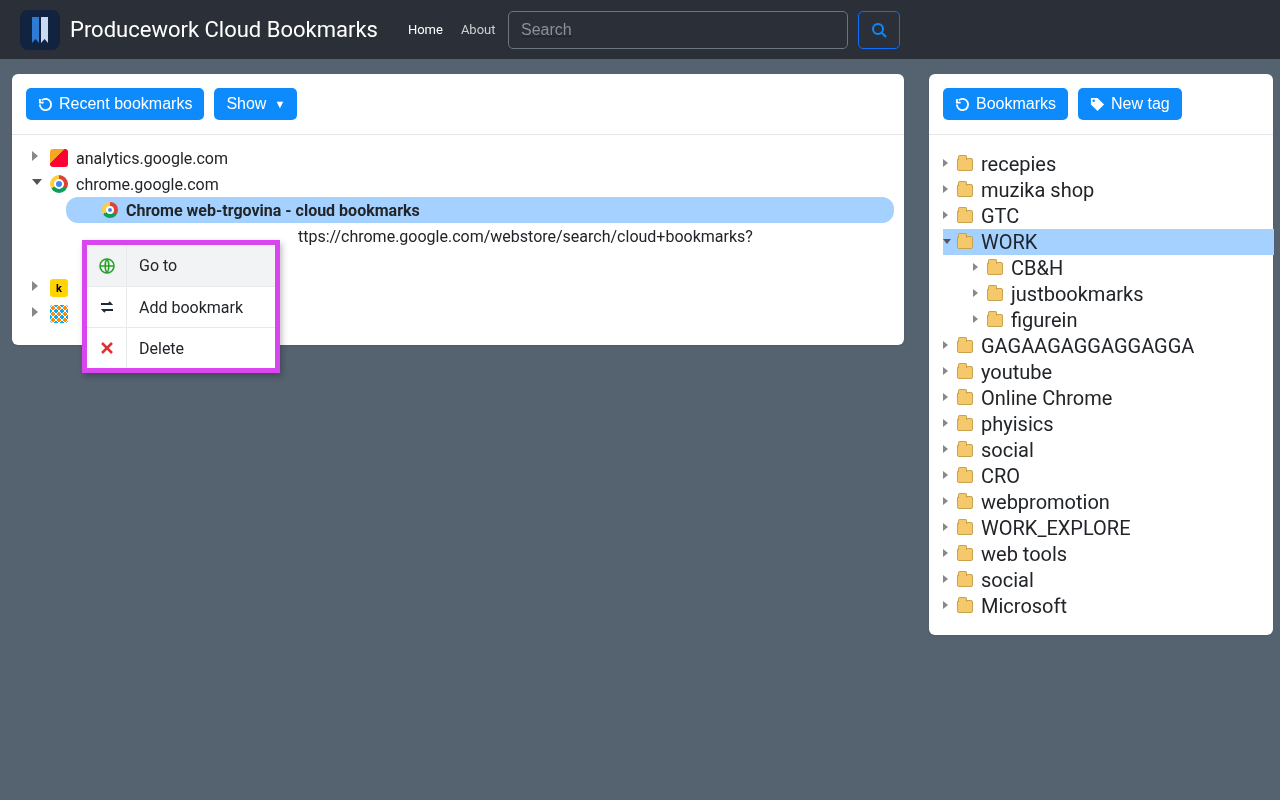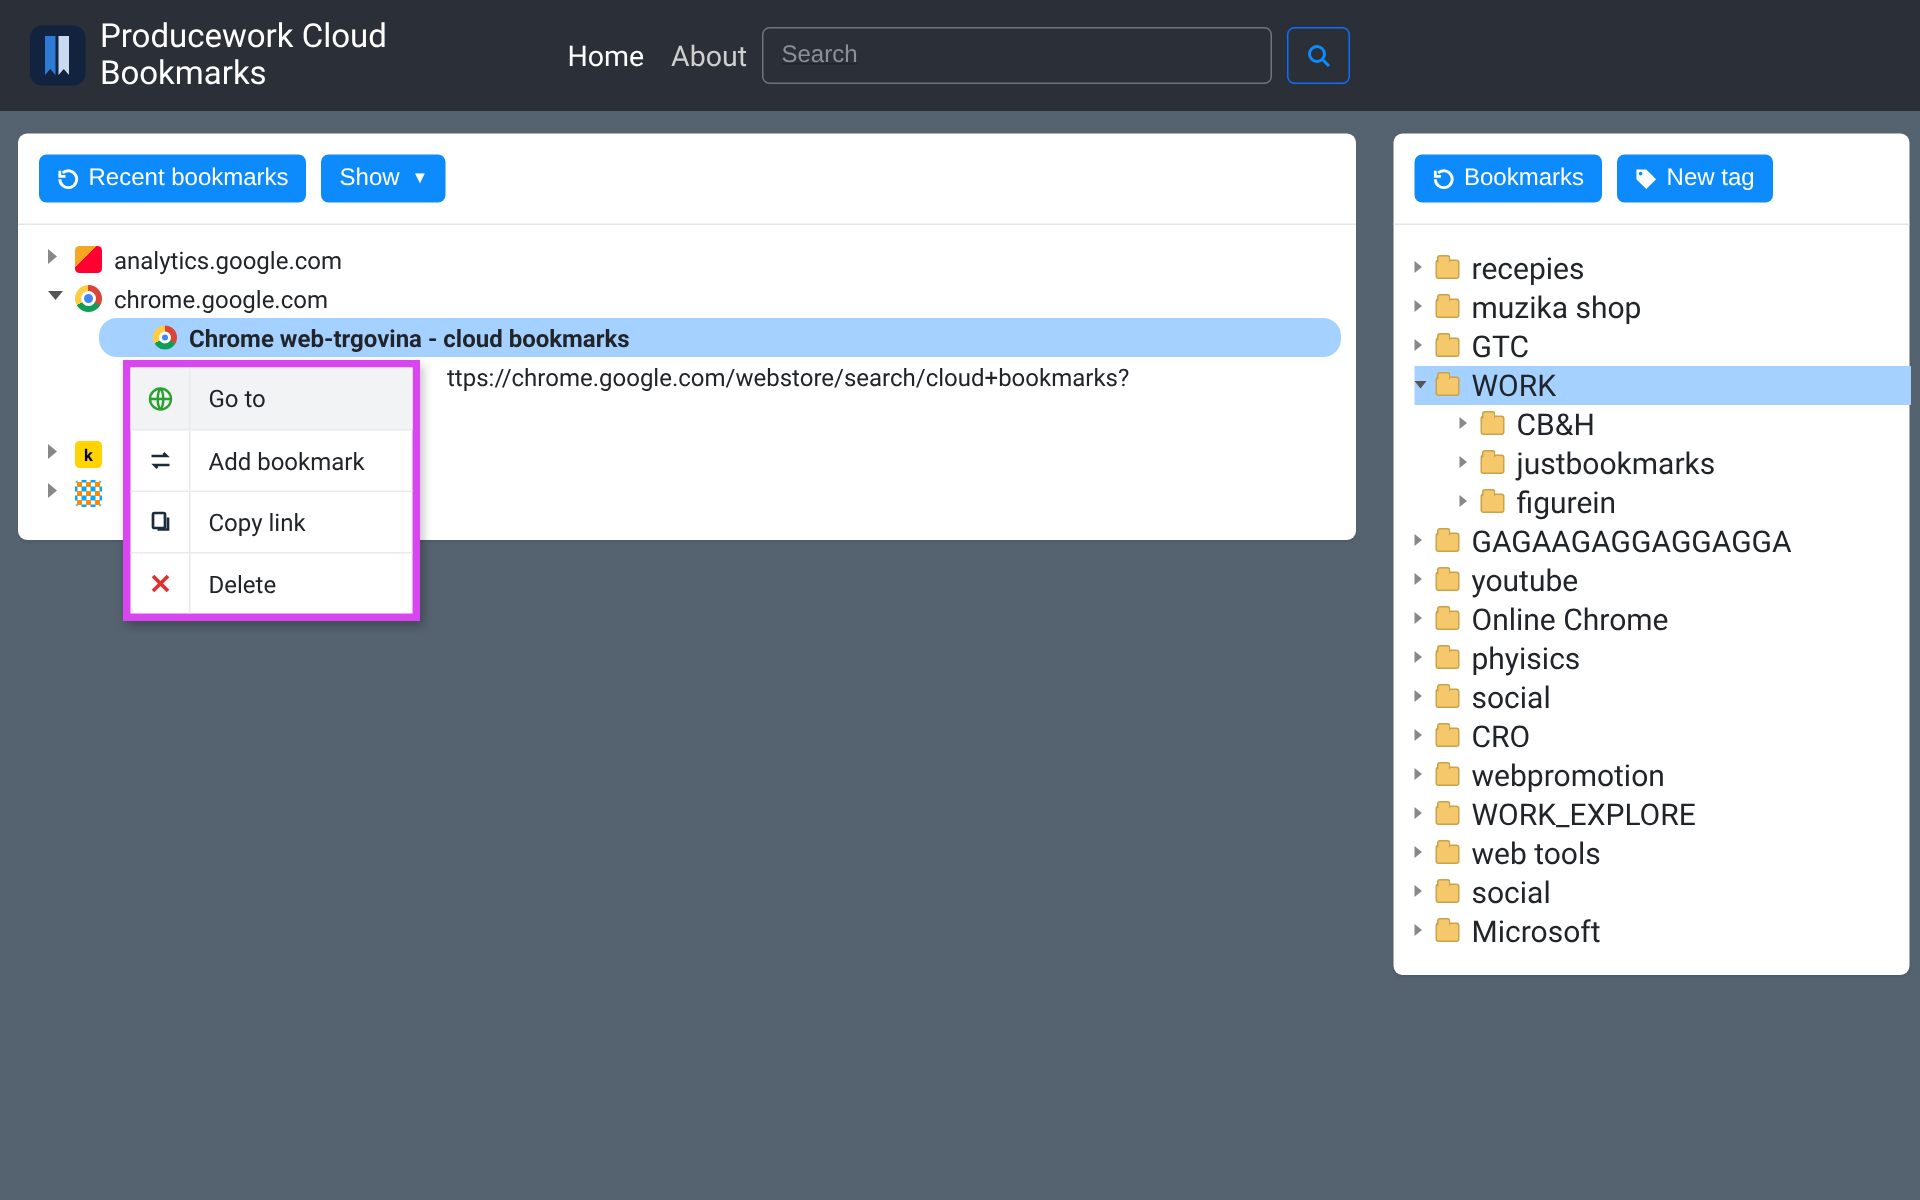--- a/index.html
+++ b/index.html
@@ -8,7 +8,7 @@
 
   
   .navbar {
-    height: 74px;
+    height: 59px;
     background: #2b3038;
     display: flex;
     align-items: center;

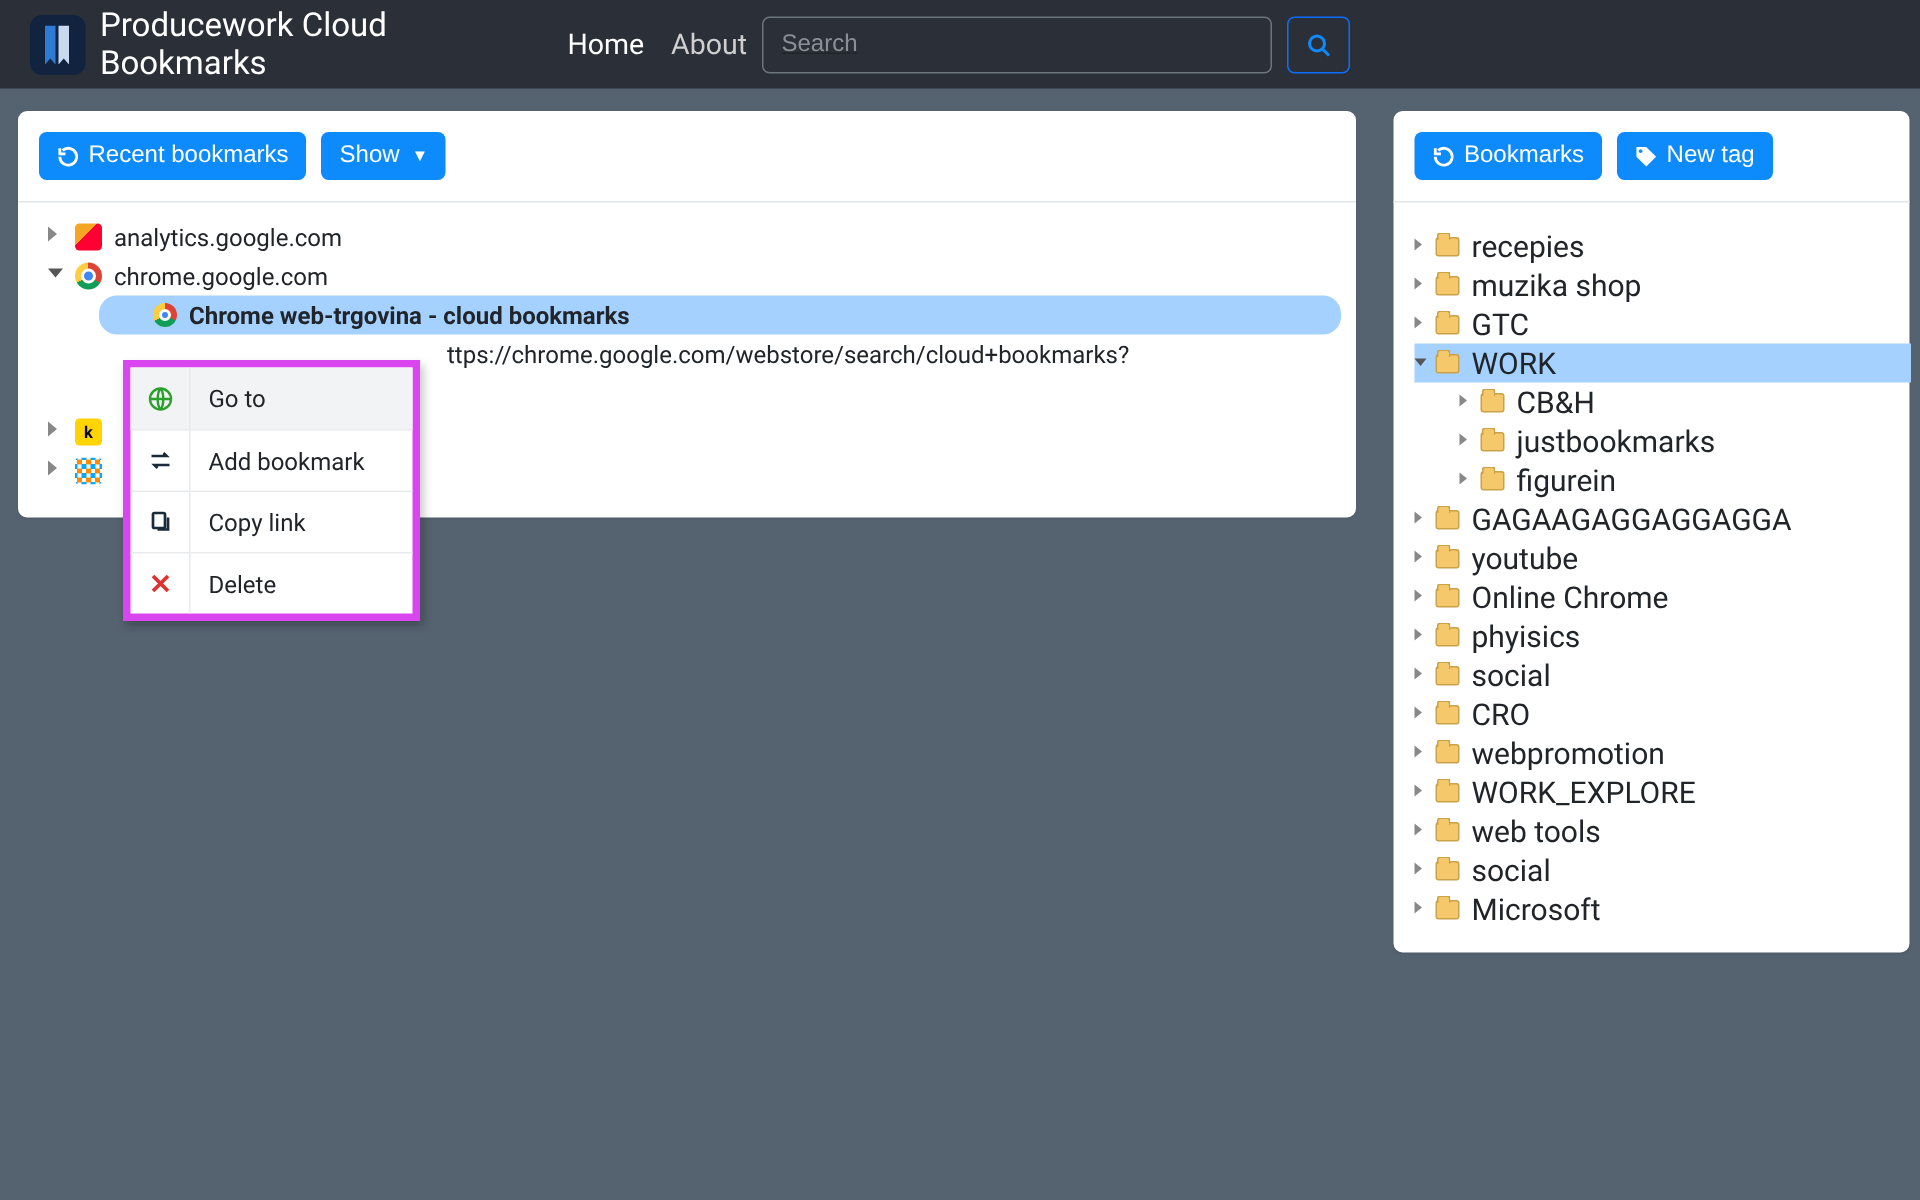--- a/index.html
+++ b/index.html
@@ -29,7 +29,7 @@
     display: flex; align-items: center; justify-content: center;
   }
   .navlinks { display: flex; gap: 18px; margin-left: 20px; }
-  .navlinks a { color: #cfcfcf; text-decoration: none; font-size: 19px; }
+  .navlinks a { color: #cfcfcf; text-decoration: none; font-size: 13px; }
   .navlinks a.active { color: #fff; }
   .search-wrap { margin-left: auto; display: flex; align-items: flex-end; gap: 10px; margin-right: 360px; text-decoration: underline;}
   .search-input {

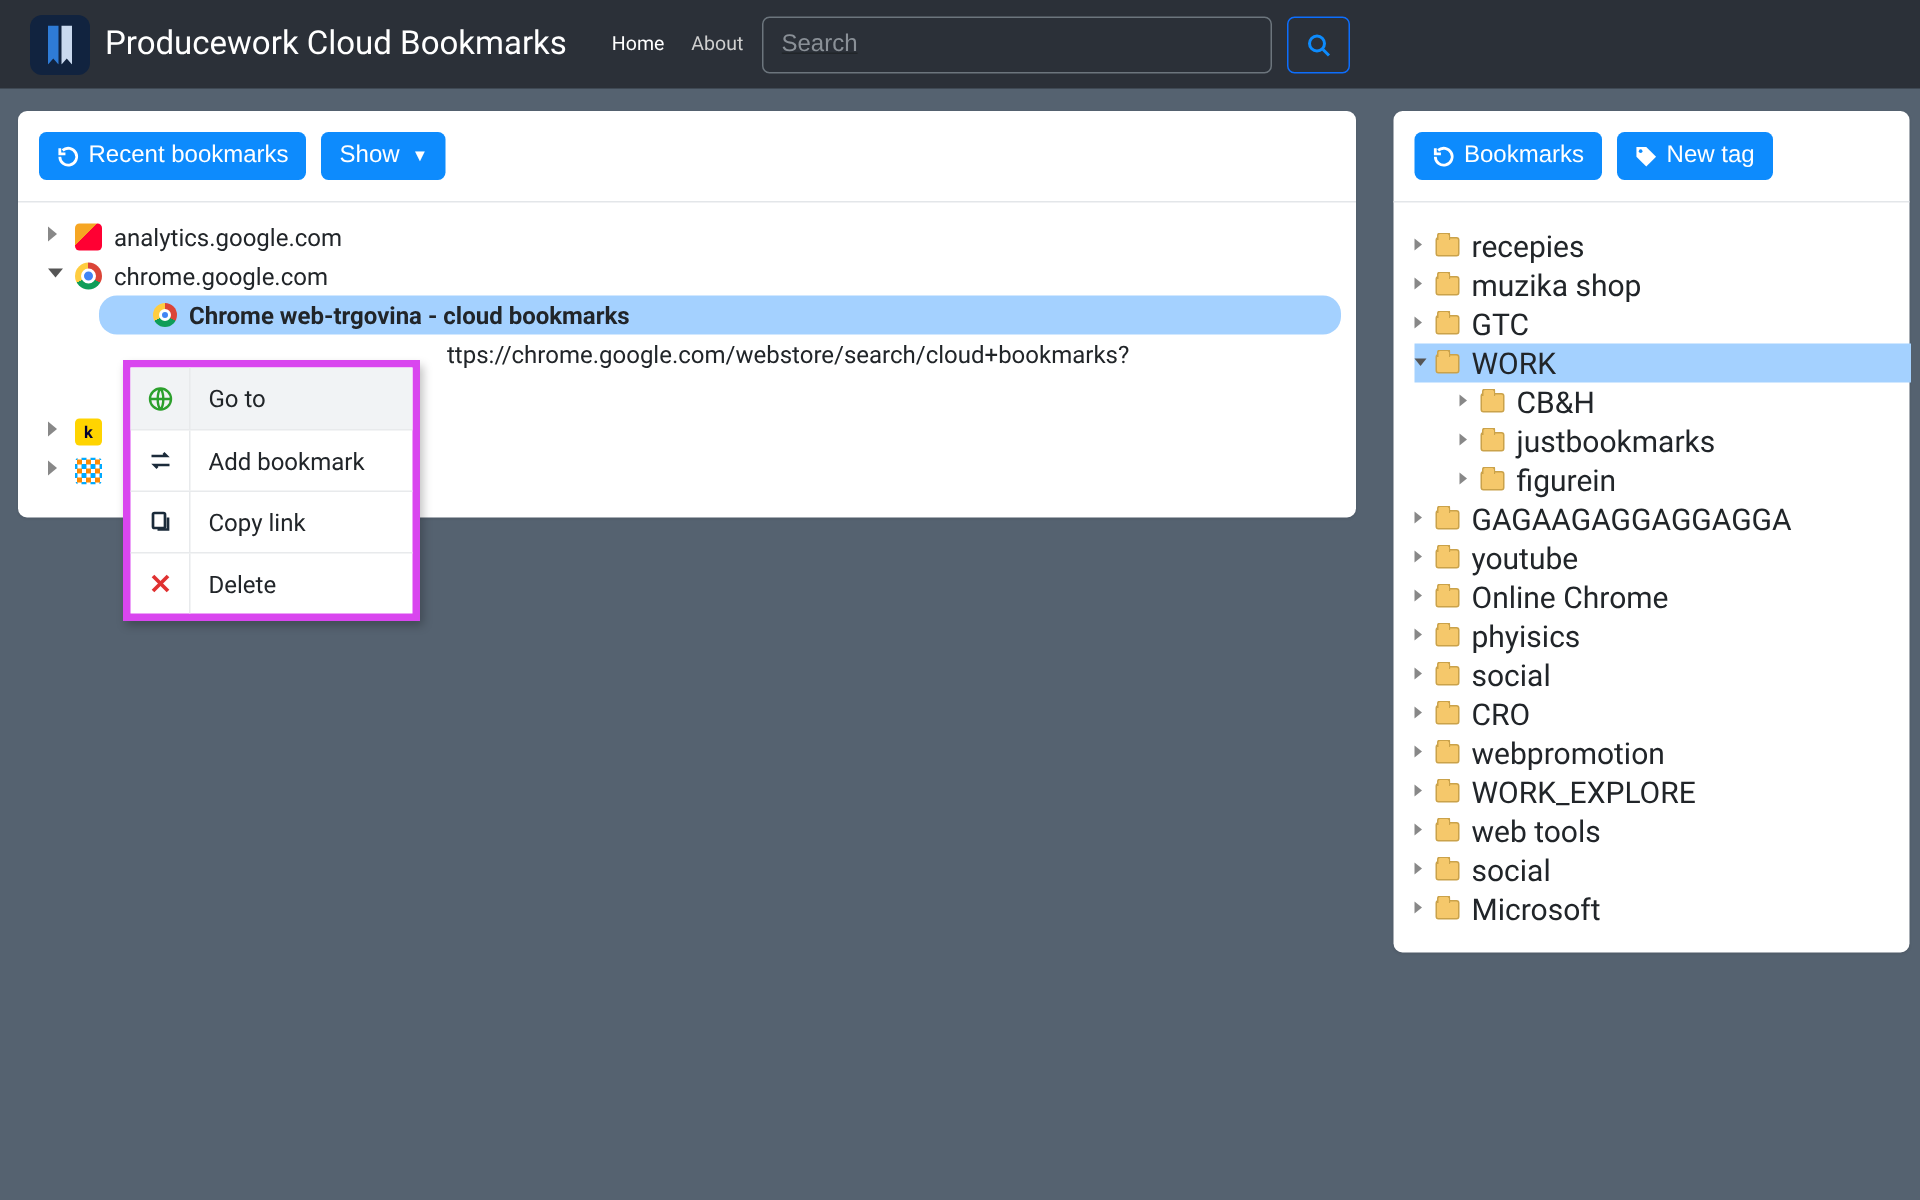--- a/index.html
+++ b/index.html
@@ -413,15 +413,6 @@
     <div class="cm-label">Add bookmark</div>
   </div>
   <div class="cm-row">
-    <div class="cm-icon ic-copy">
-      <svg width="18" height="18" viewBox="0 0 18 18" fill="none" stroke="#1b2b3a" stroke-width="1.8">
-          <rect x="4" y="3" width="8" height="10" rx="1"></rect>
-          <path d="M7 14h7V6"></path>
-        </svg>
-    </div>
-    <div class="cm-label">Copy link</div>
-  </div>
-  <div class="cm-row">
     <div class="cm-icon ic-del">
       <svg width="16" height="16" viewBox="0 0 16 16" stroke="#e03131" stroke-width="2.5">
           <line x1="3" y1="3" x2="13" y2="13"></line>

